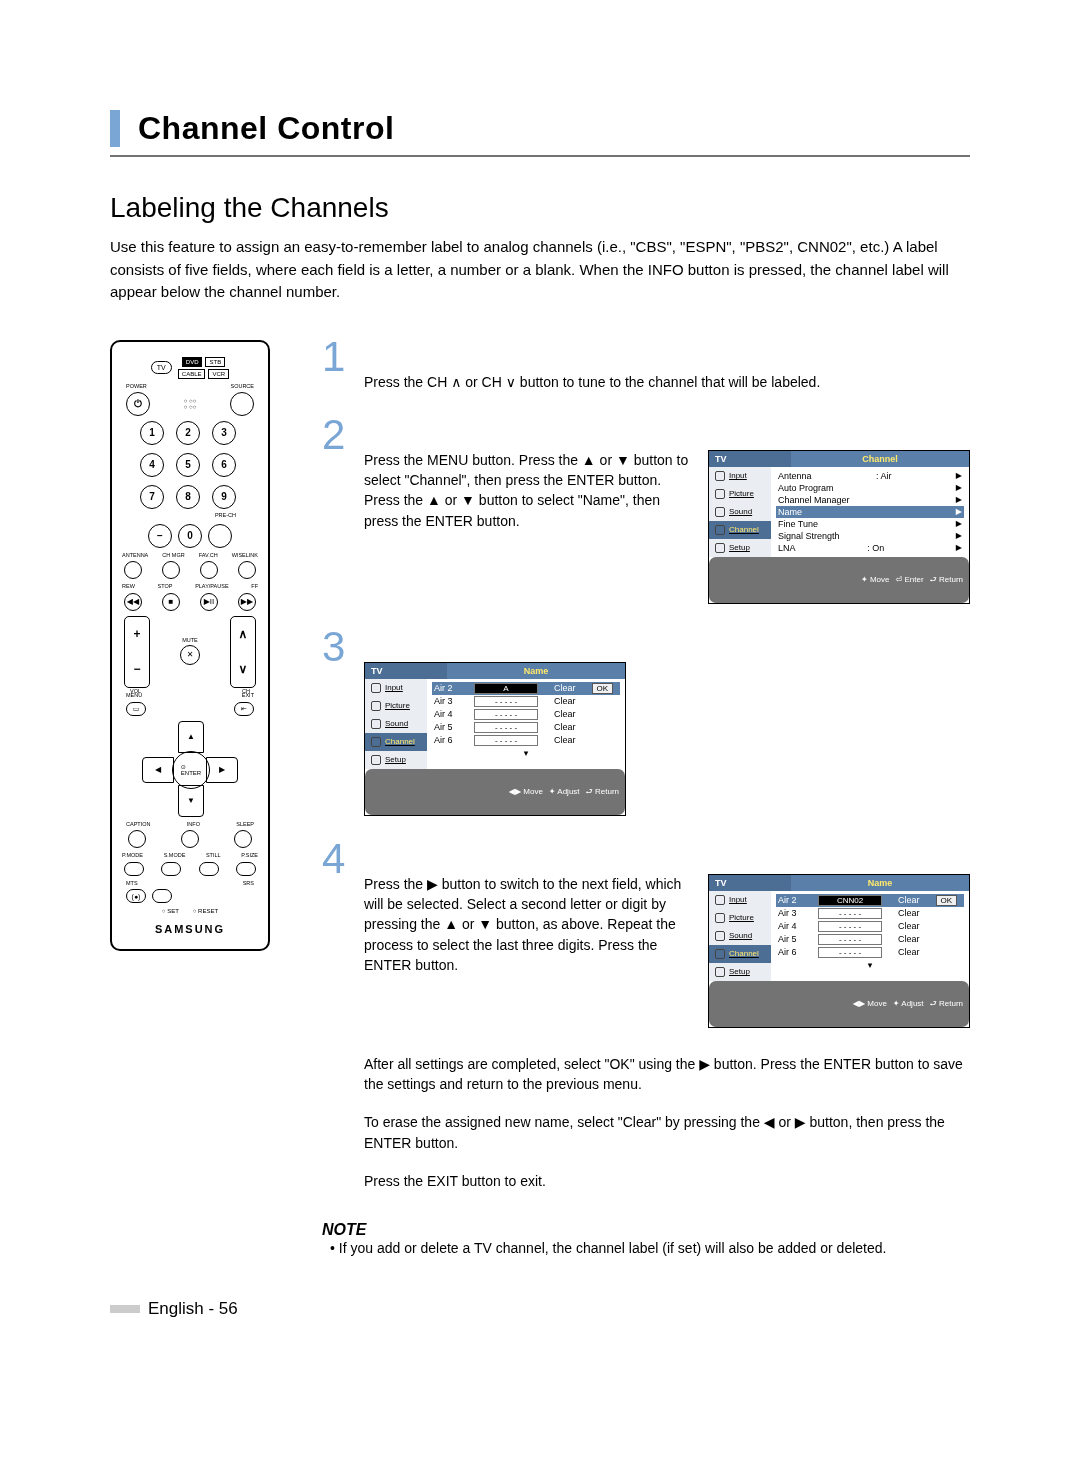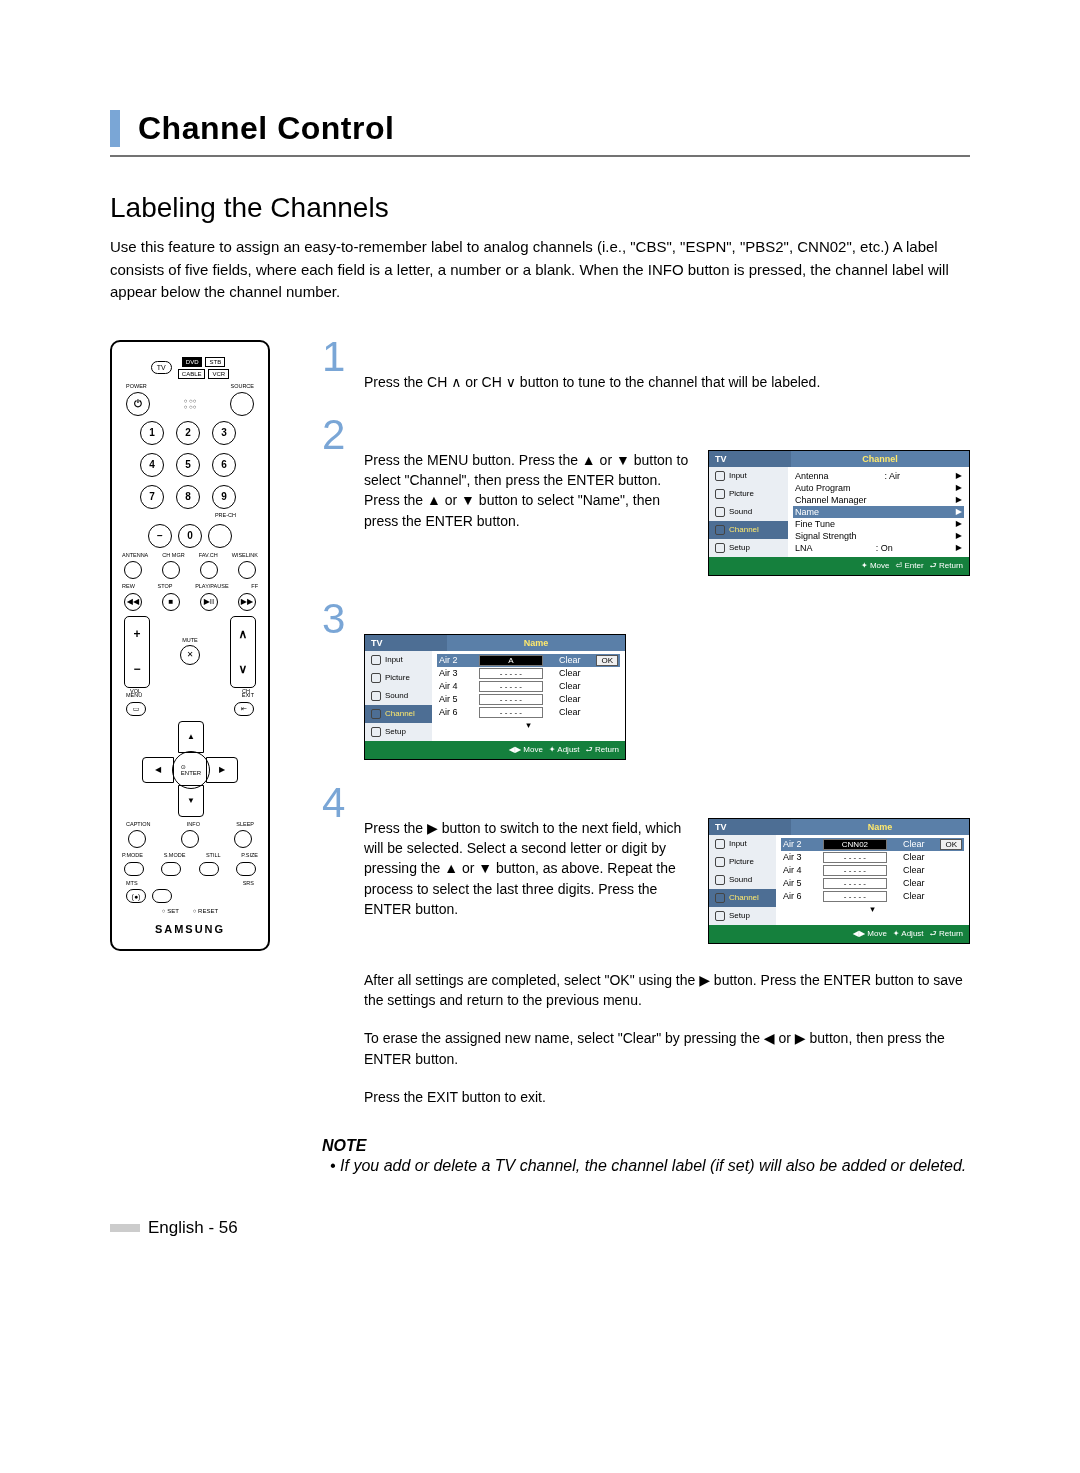--- a/index.html
+++ b/index.html
@@ -106,8 +106,9 @@
     display: flex;
   }
   .osd-side {
-    width: 79px;
+    width: 62px;
     background: #eaeef3;
+    text-decoration: underline;
   }
   .osd-side div {
     padding: 4px 6px;

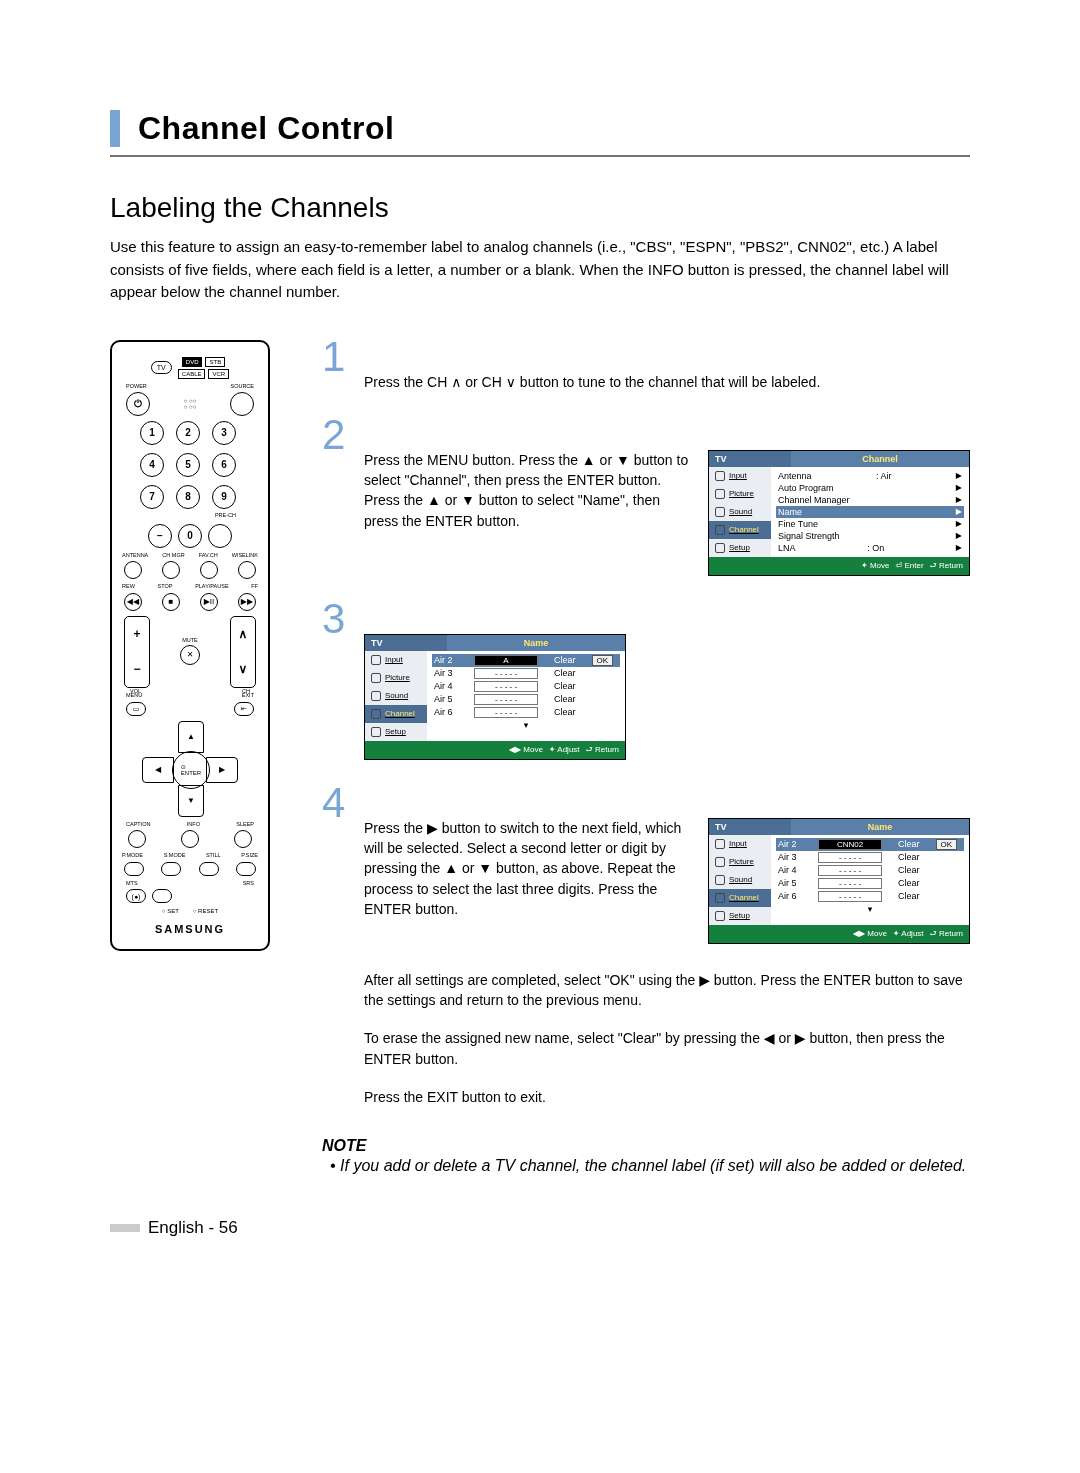--- a/index.html
+++ b/index.html
@@ -159,11 +159,12 @@
     font-size:8px;
   }
   .osd-foot {
-    background: #15803d;
+    background: #737373;
     color: #fff;
     font-size: 8px;
     text-align: right;
-    padding: 2px 6px;
+    padding: 16px 6px;
+    border-radius: 7px;
   }
   .osd-foot span { margin-left:6px; }
   .note-head {

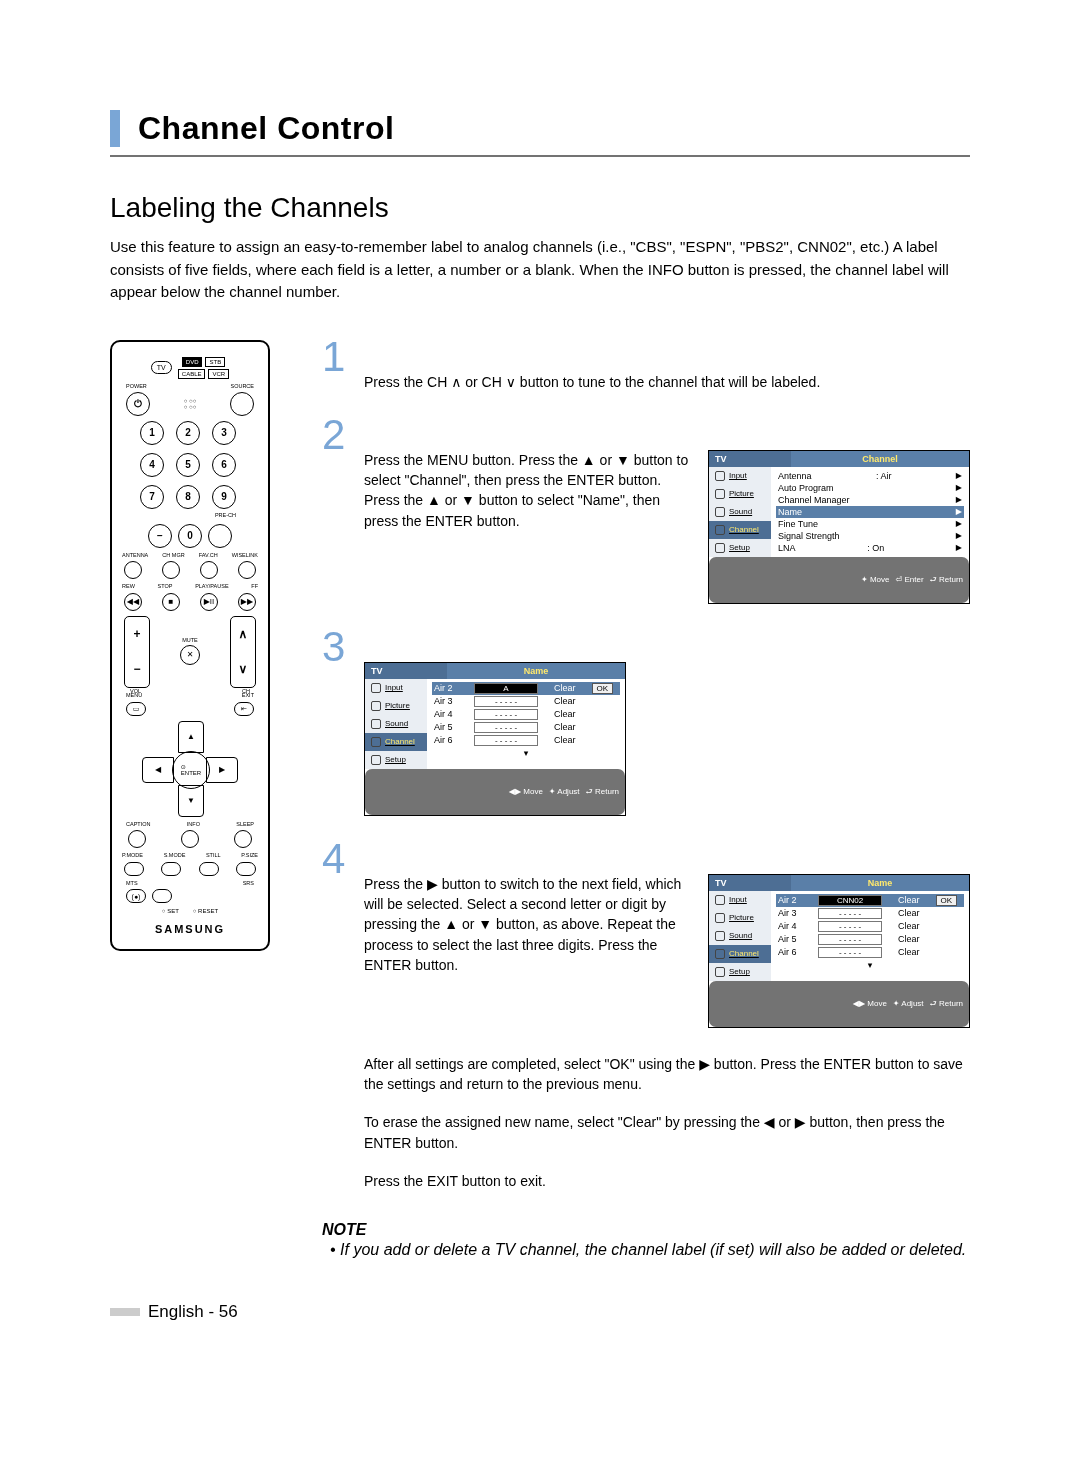--- a/index.html
+++ b/index.html
@@ -174,8 +174,7 @@
     margin-top: 10px;
   }
   .note-body {
-    font-style: italic;
-    font-size: 16px;
+    font-size: 14px;
     line-height: 1.4;
     margin-left: 8px;
   }

